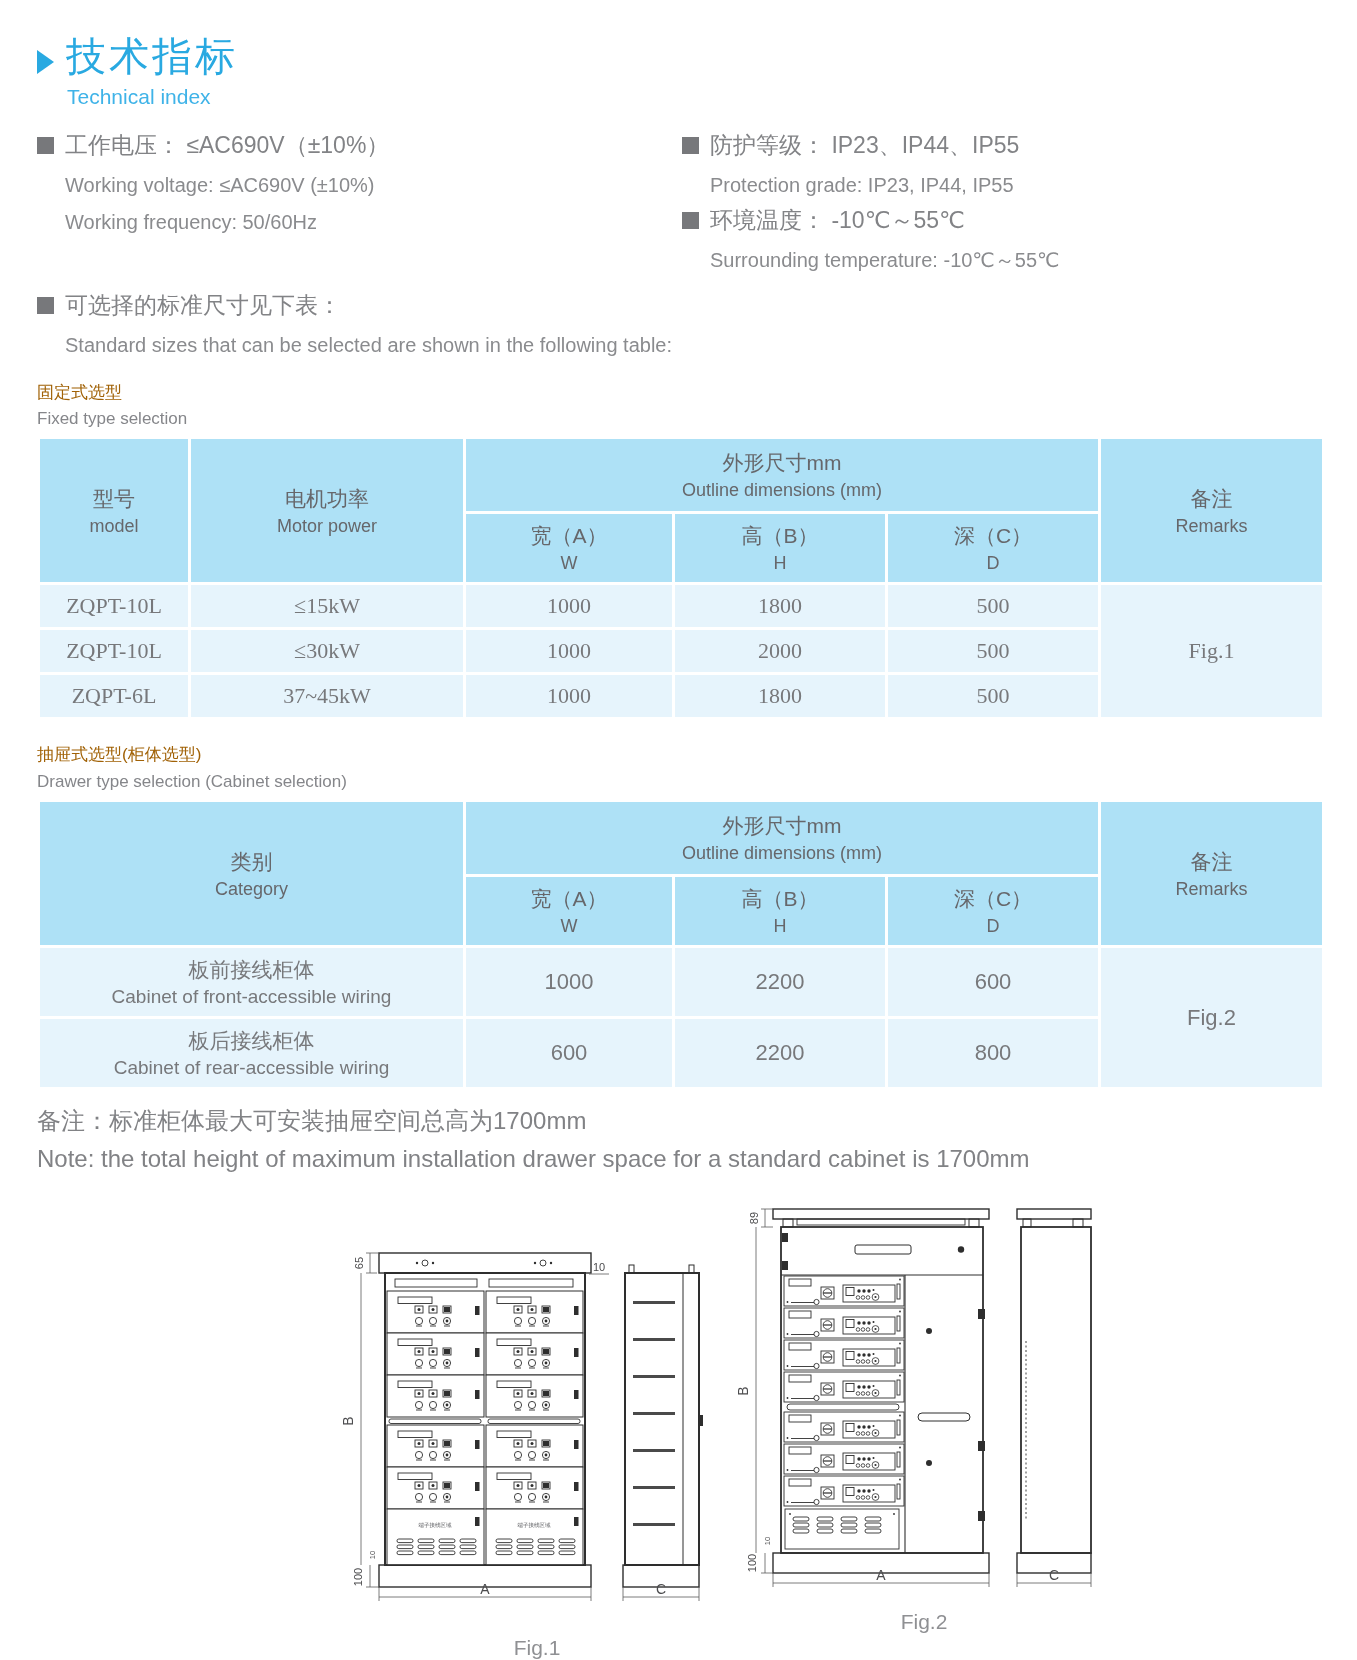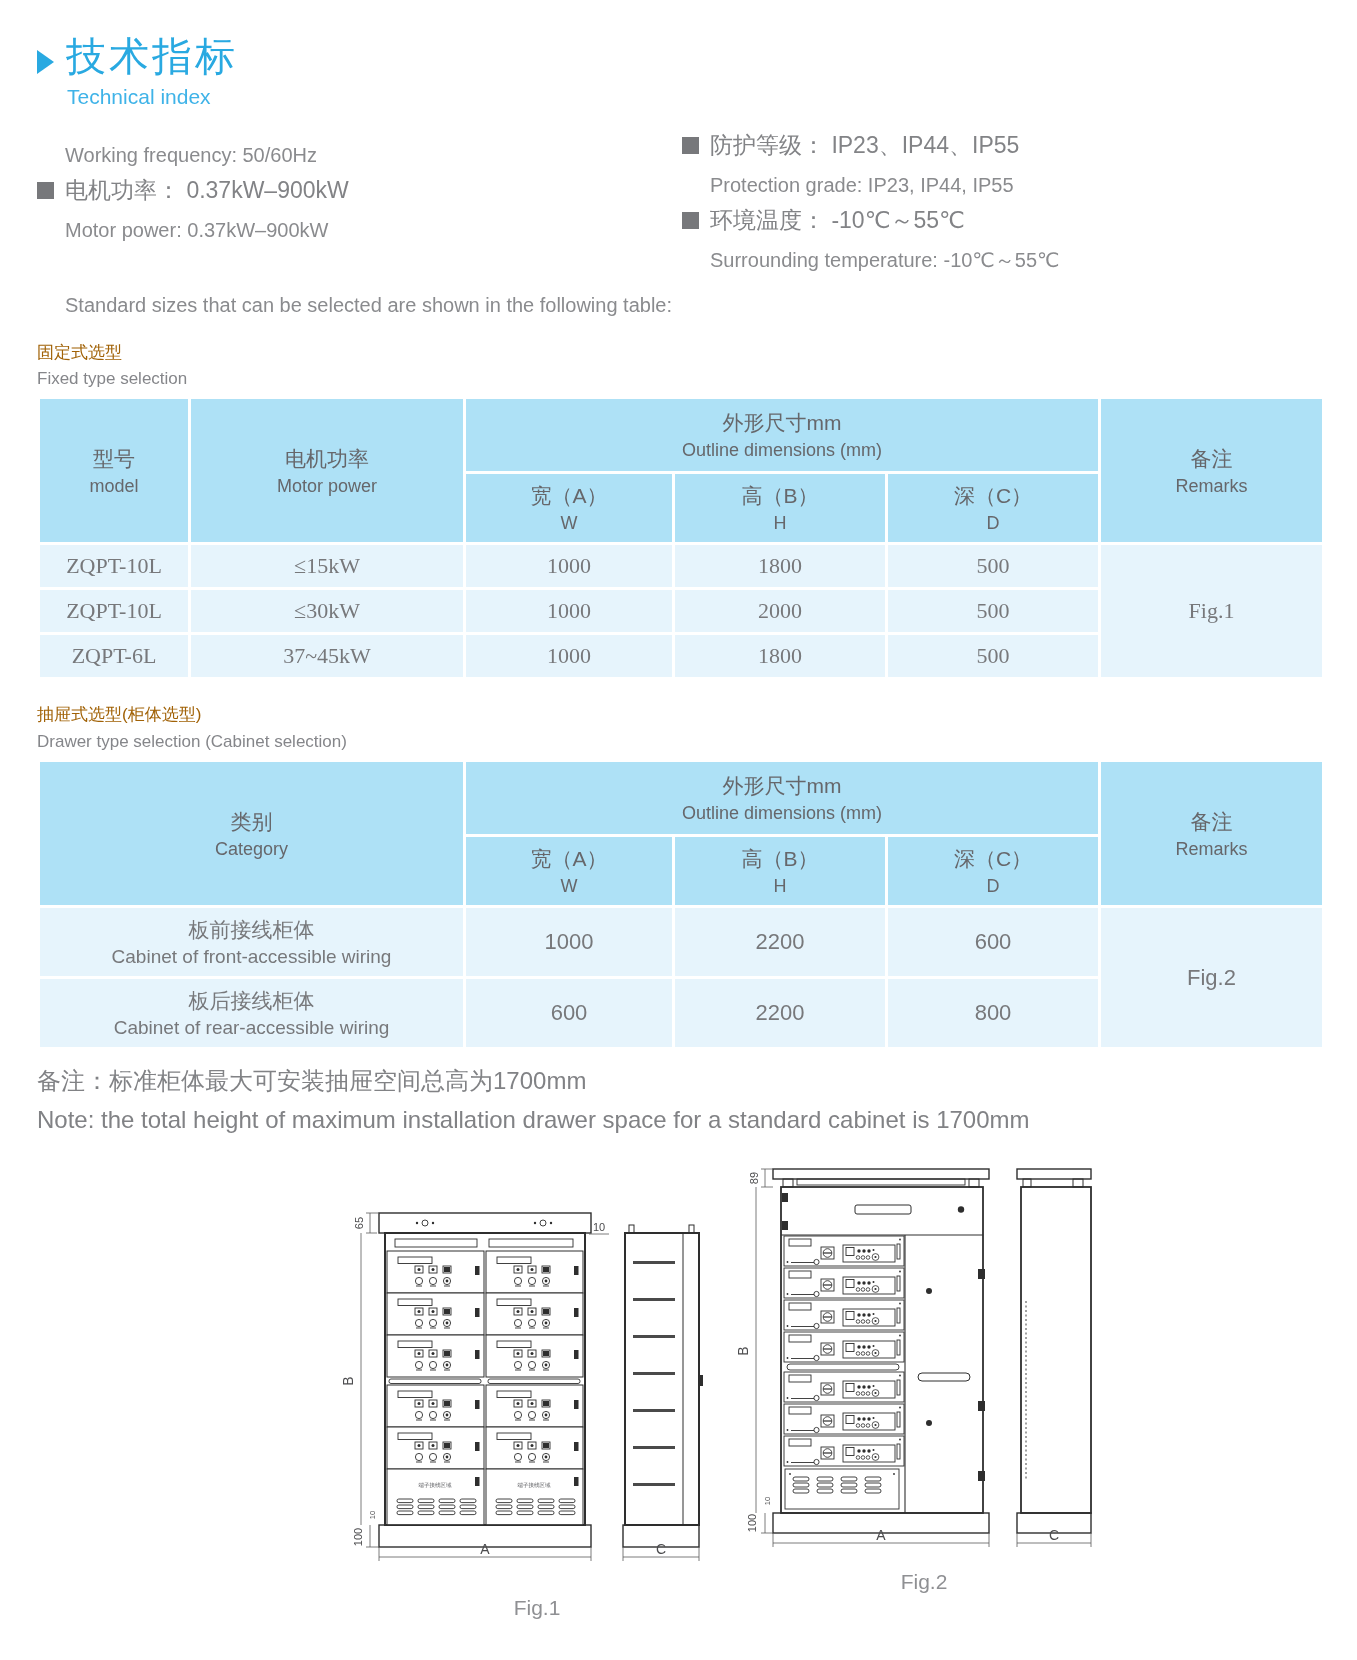--- a/index.html
+++ b/index.html
@@ -65,6 +65,13 @@
 
   <div class="specs">
     <div>
+      <div class="spec-item">
+        <div class="zh-line">
+              <span class="bullet"></span>
+              <span>工作电压： ≤AC690V（±10%）</span>
+            </div>
+        <div class="en-line">Working voltage: ≤AC690V (±10%)</div>
+      </div>
       <div class="spec-item">
         <div class="en-line">Working frequency: 50/60Hz</div>
       </div>

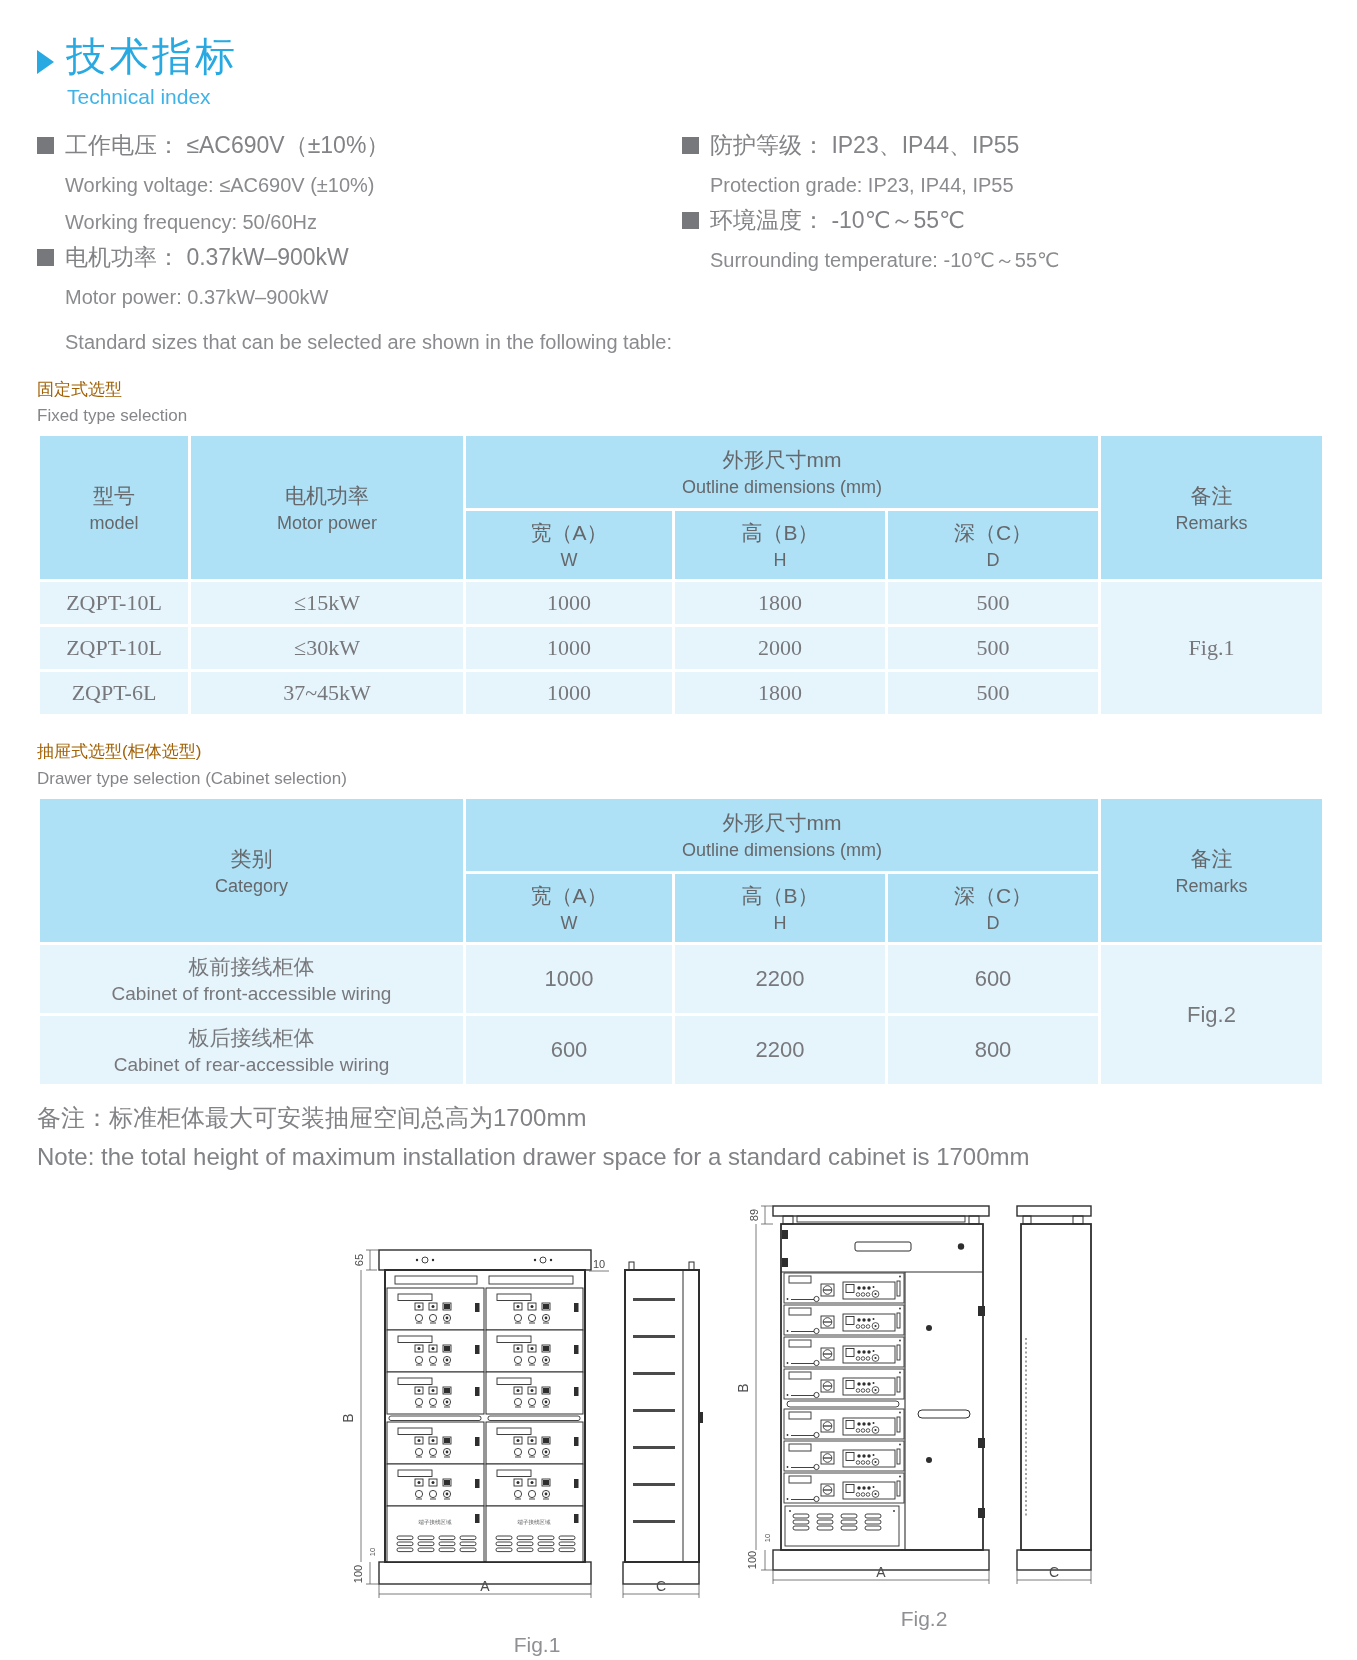--- a/index.html
+++ b/index.html
@@ -74,13 +74,6 @@
       </div>
       <div class="spec-item">
         <div class="en-line">Working frequency: 50/60Hz</div>
-      </div>
-      <div class="spec-item">
-        <div class="zh-line">
-              <span class="bullet"></span>
-              <span>电机功率： 0.37kW–900kW</span>
-            </div>
-        <div class="en-line">Motor power: 0.37kW–900kW</div>
       </div>
     </div>
     <div>

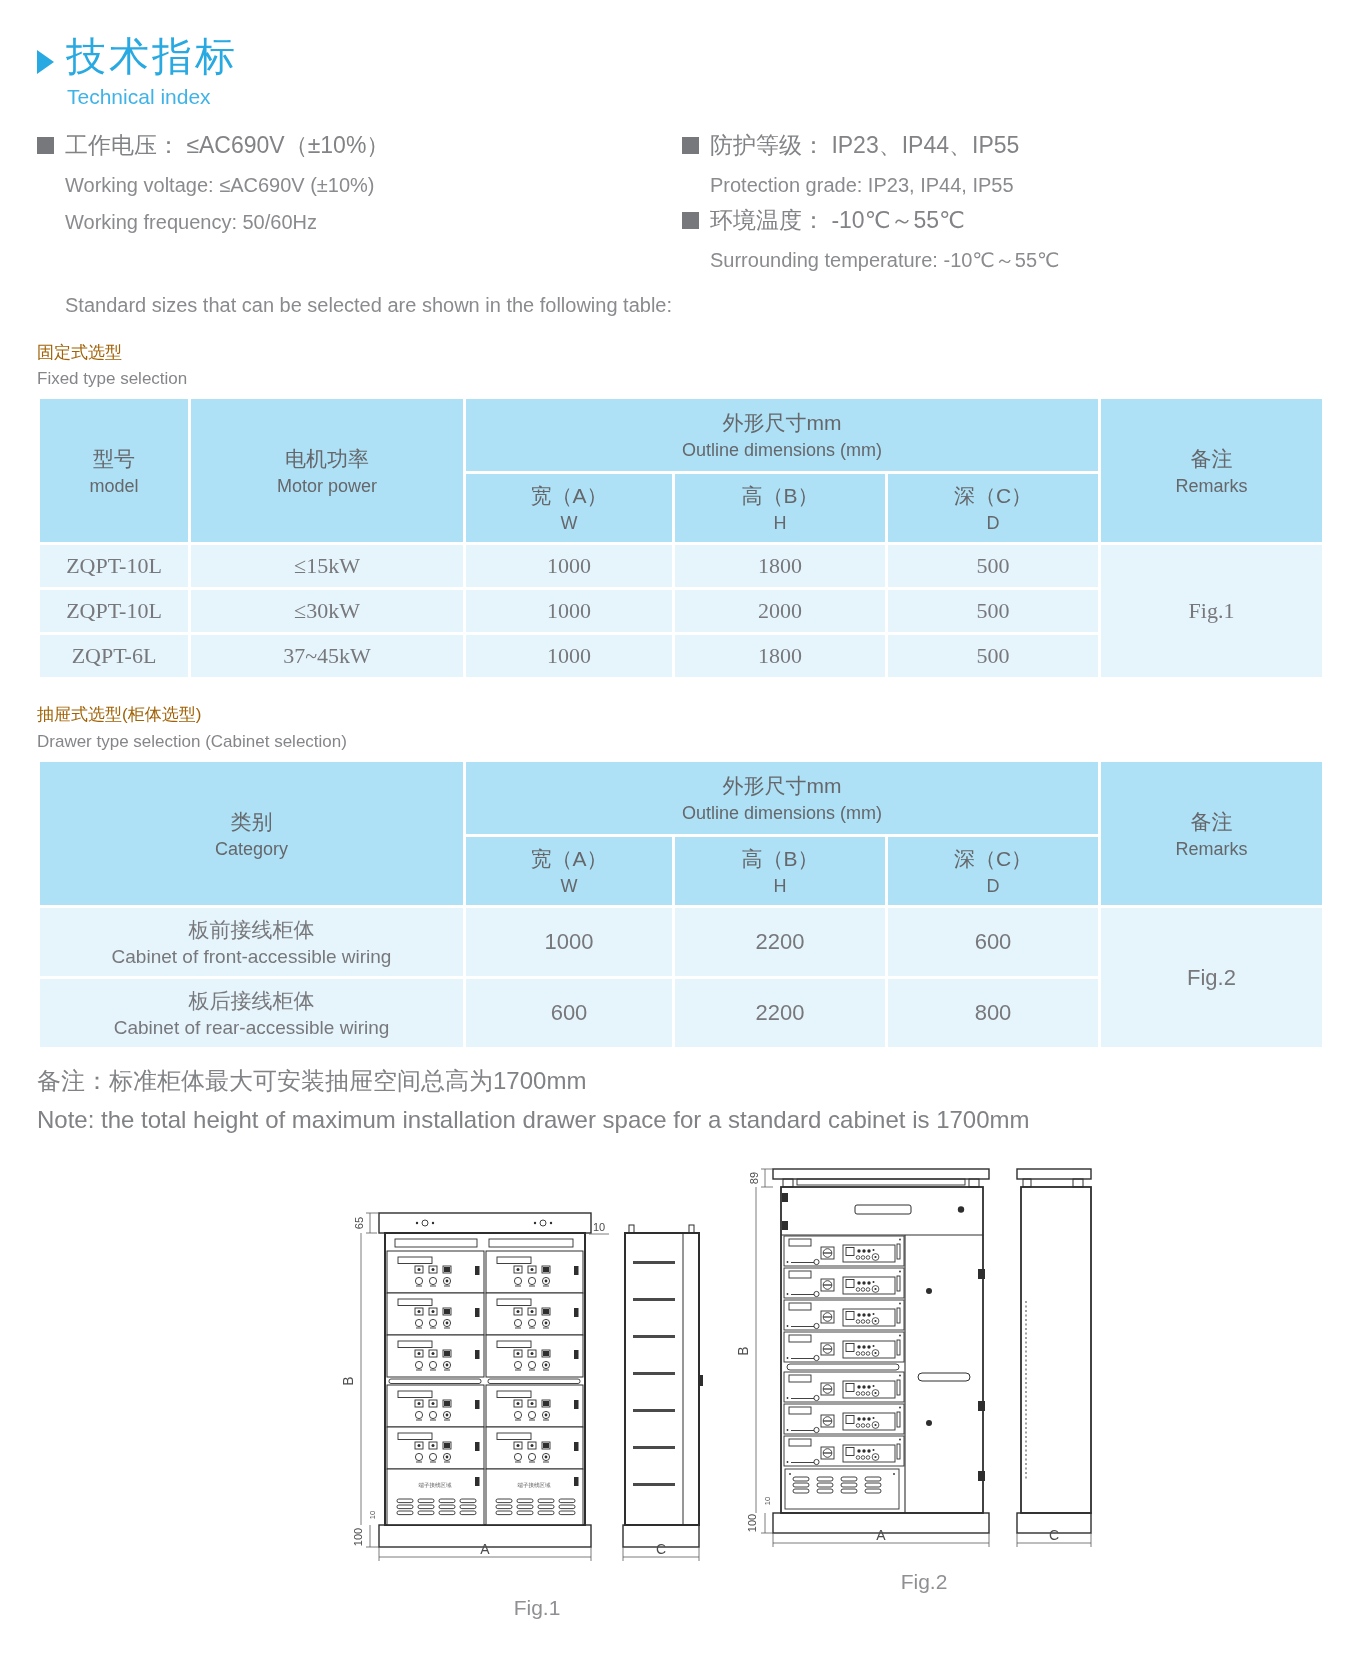--- a/index.html
+++ b/index.html
@@ -95,6 +95,10 @@
   </div>
 
   <div class="spec-item intro">
+    <div class="zh-line">
+          <span class="bullet"></span>
+          <span>可选择的标准尺寸见下表：</span>
+        </div>
     <div class="en-line">Standard sizes that can be selected are shown in the following table:</div>
   </div>
 

